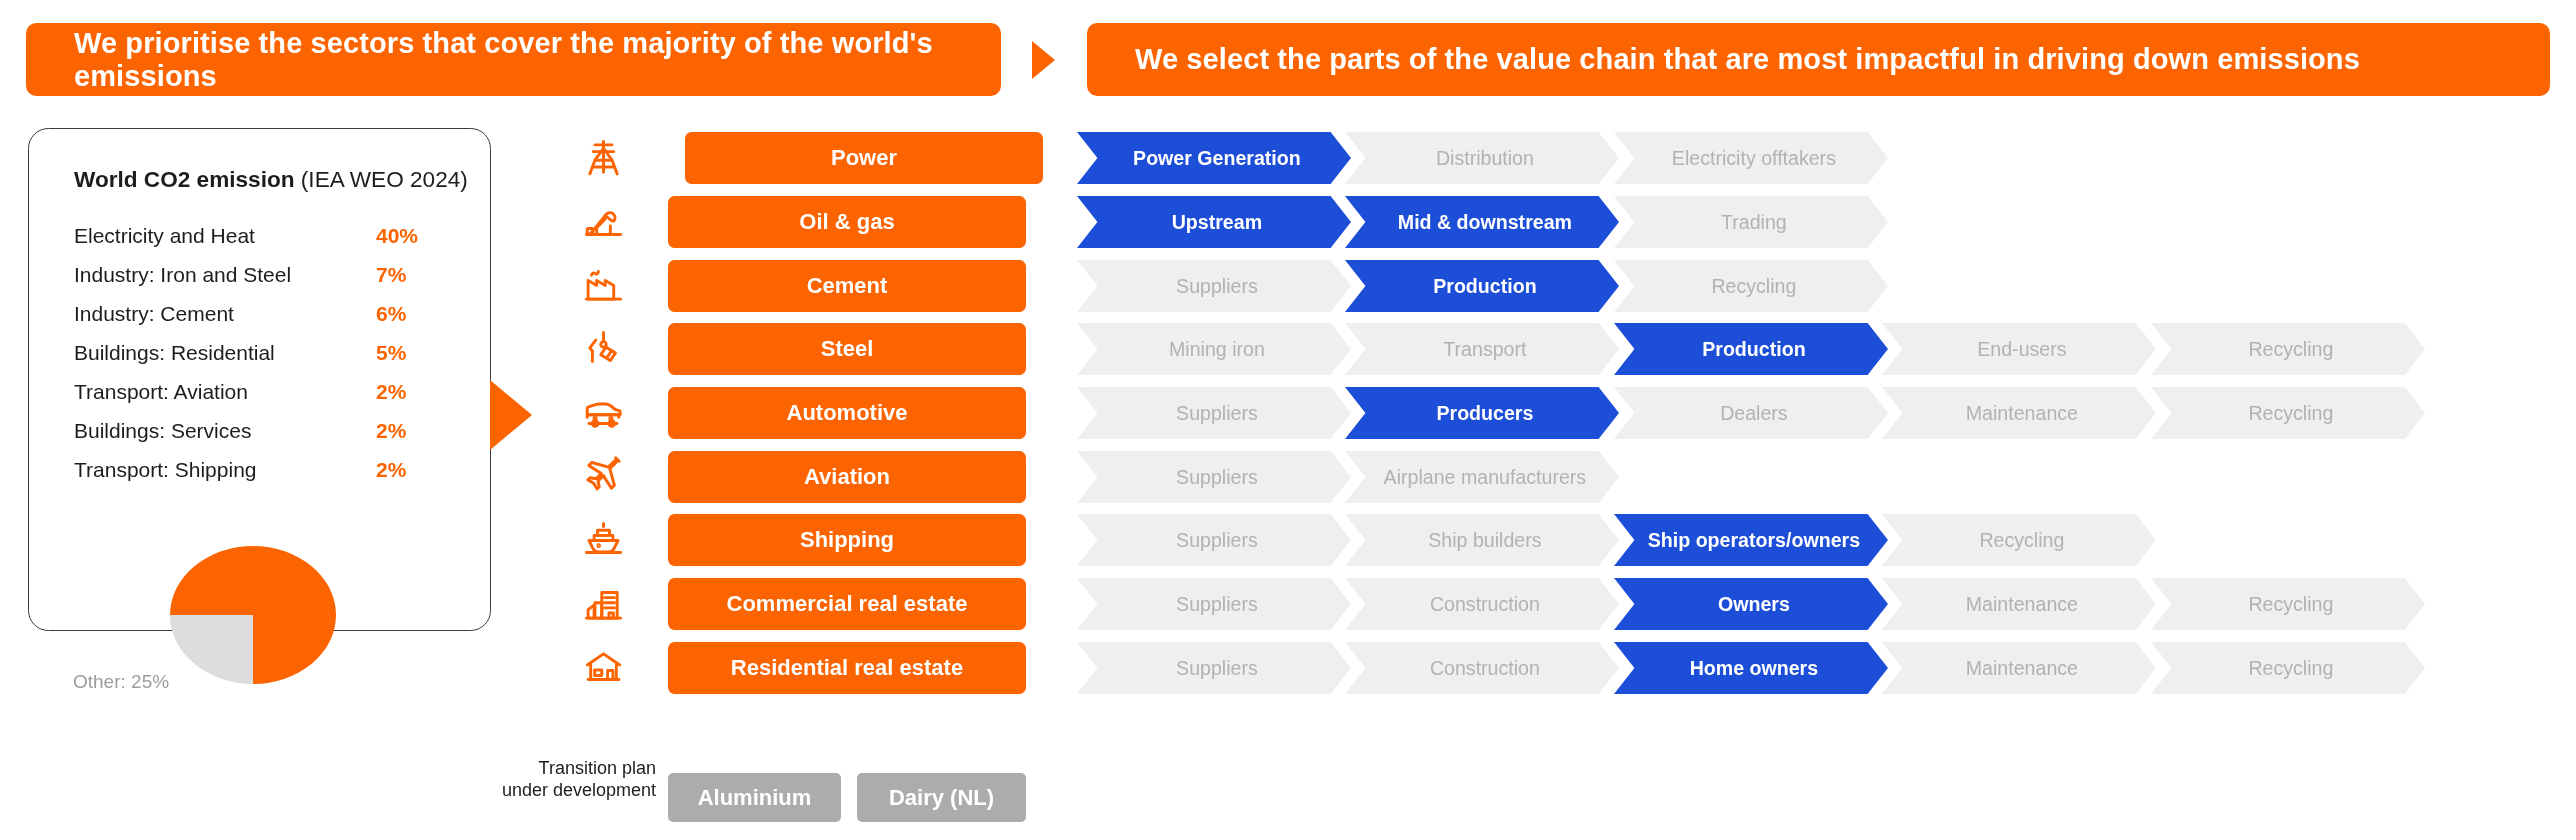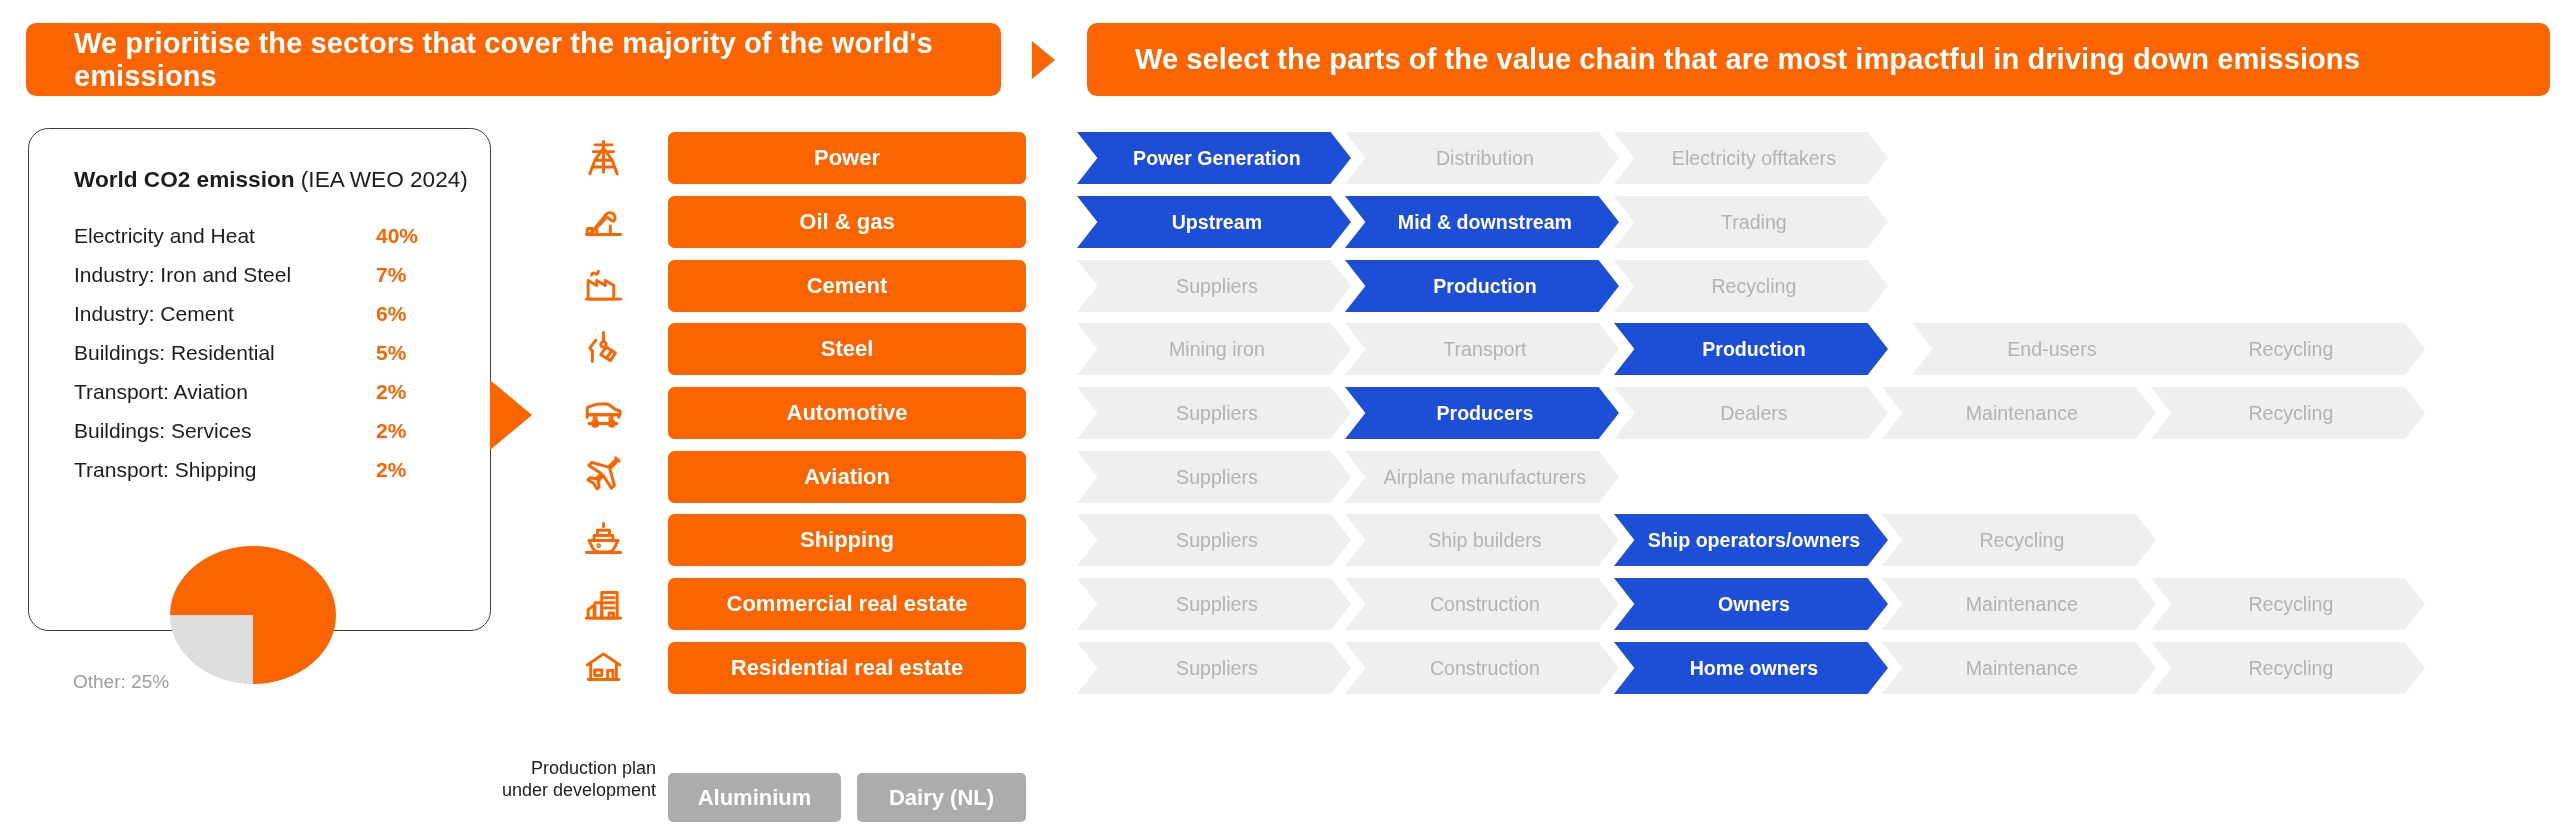--- a/index.html
+++ b/index.html
@@ -277,7 +277,7 @@
     </div>
 
   <div id="sector-btns">
-      <div class="sector-btn" style="top: 132px;">
+      <div class="sector-btn" style="top: 132px; margin-left: 17px;">
         <span>Power</span>
       </div>
       <div class="sector-btn" style="top: 196px;">

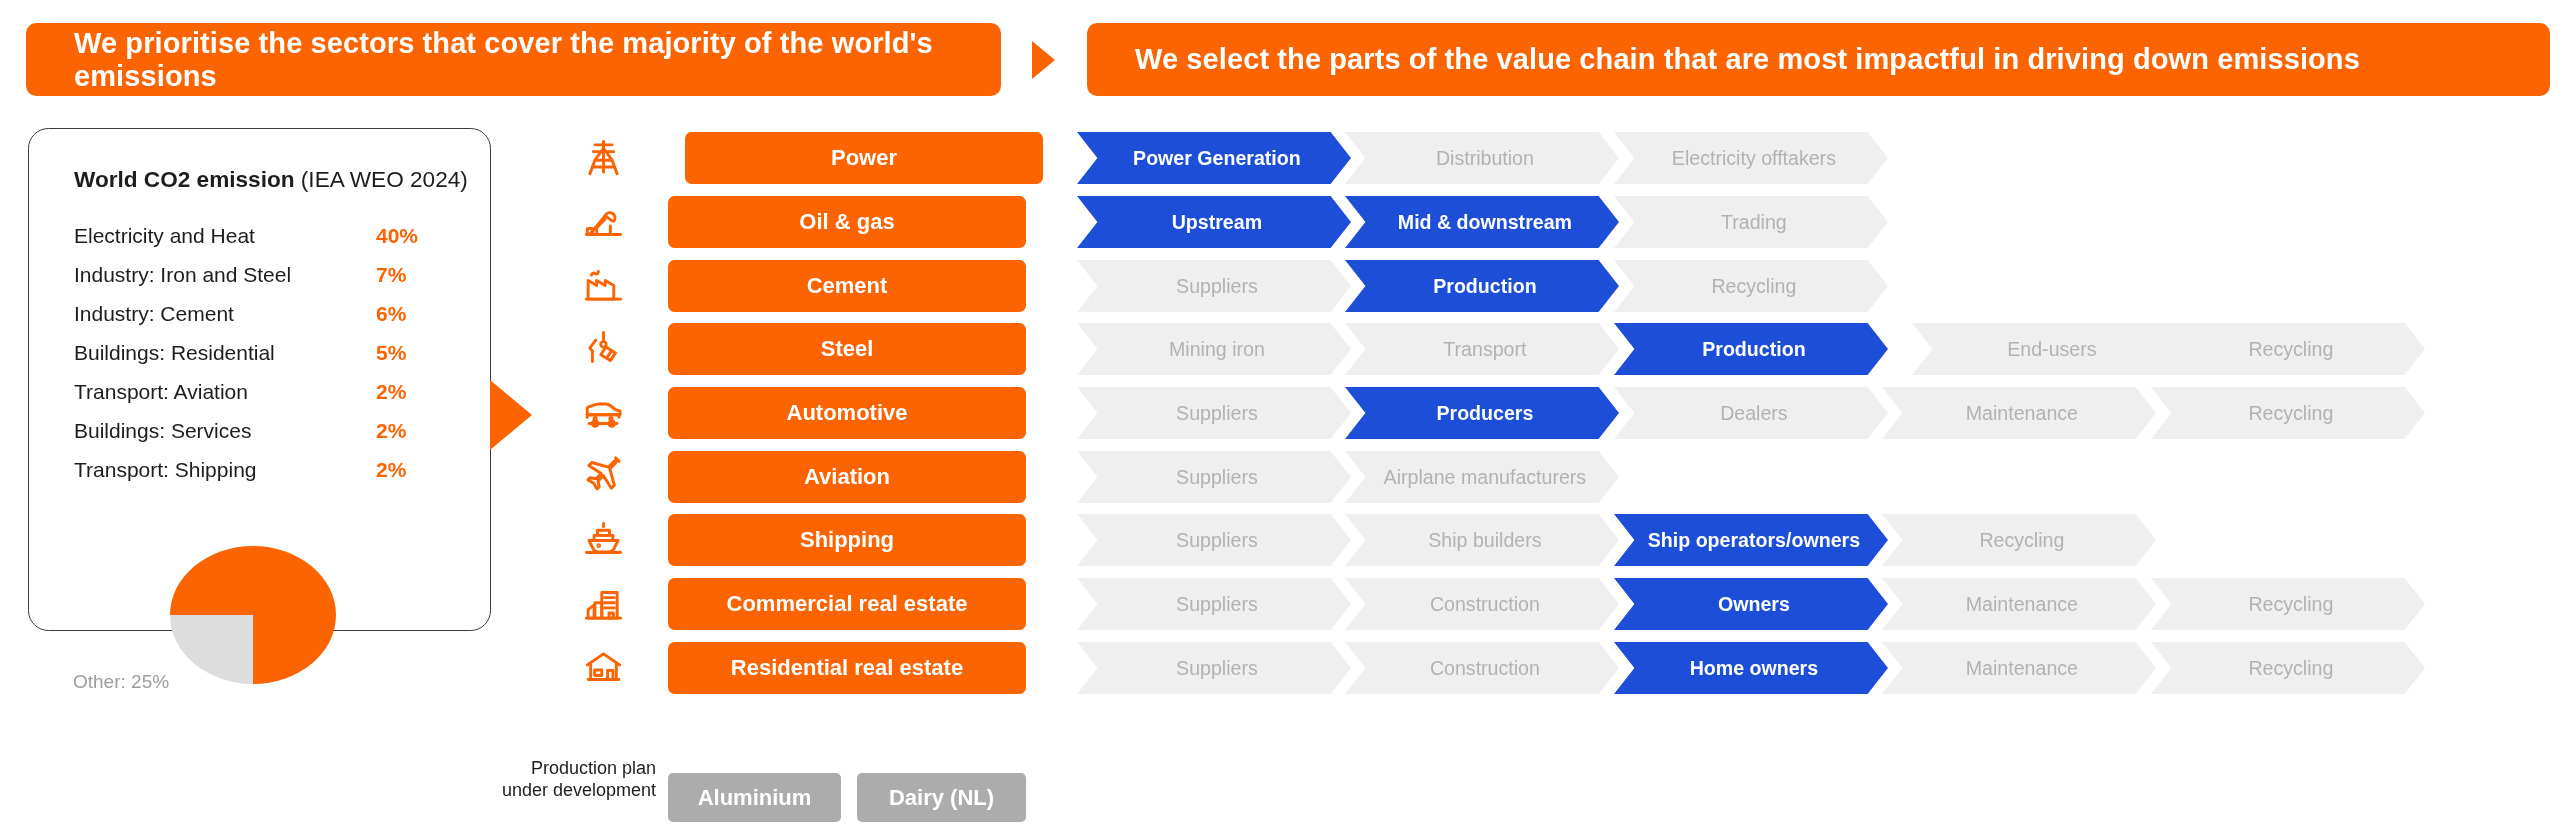--- a/index.html
+++ b/index.html
@@ -361,7 +361,7 @@
         <div class="chev active" style="left: 537px; width: 274px;">
           <span class="chev-label">Production</span>
         </div>
-        <div class="chev inactive" style="left: 835px; width: 274px;">
+        <div class="chev inactive" style="left: 805px; width: 274px;">
           <span class="chev-label">End-users</span>
         </div>
         <div class="chev inactive" style="left: 1074px; width: 274px;">

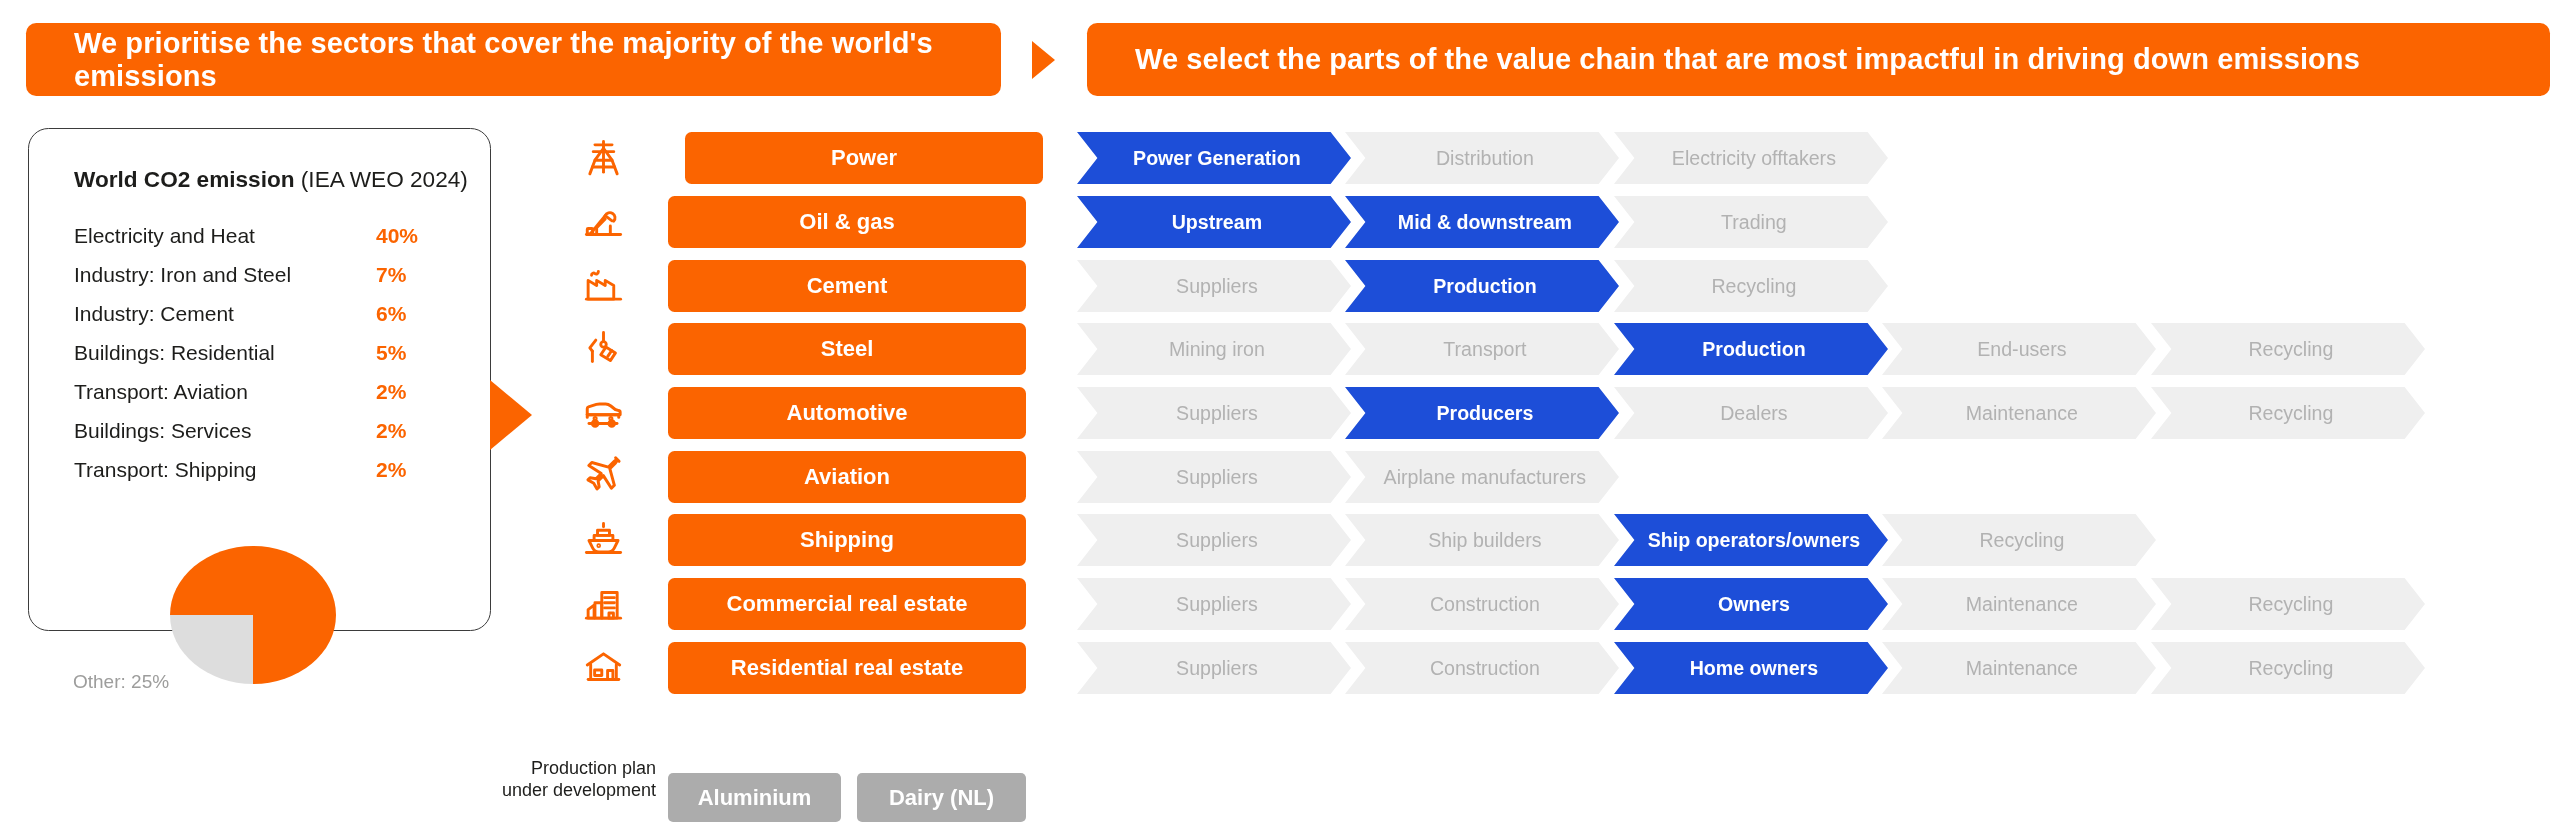--- a/index.html
+++ b/index.html
@@ -307,7 +307,7 @@
     </div>
 
   <div id="transition-label">
-    <div>Production plan</div>
+    <div>Transition plan</div>
     <div>under development</div>
   </div>
   <div class="pending-btn" id="pending-0">

